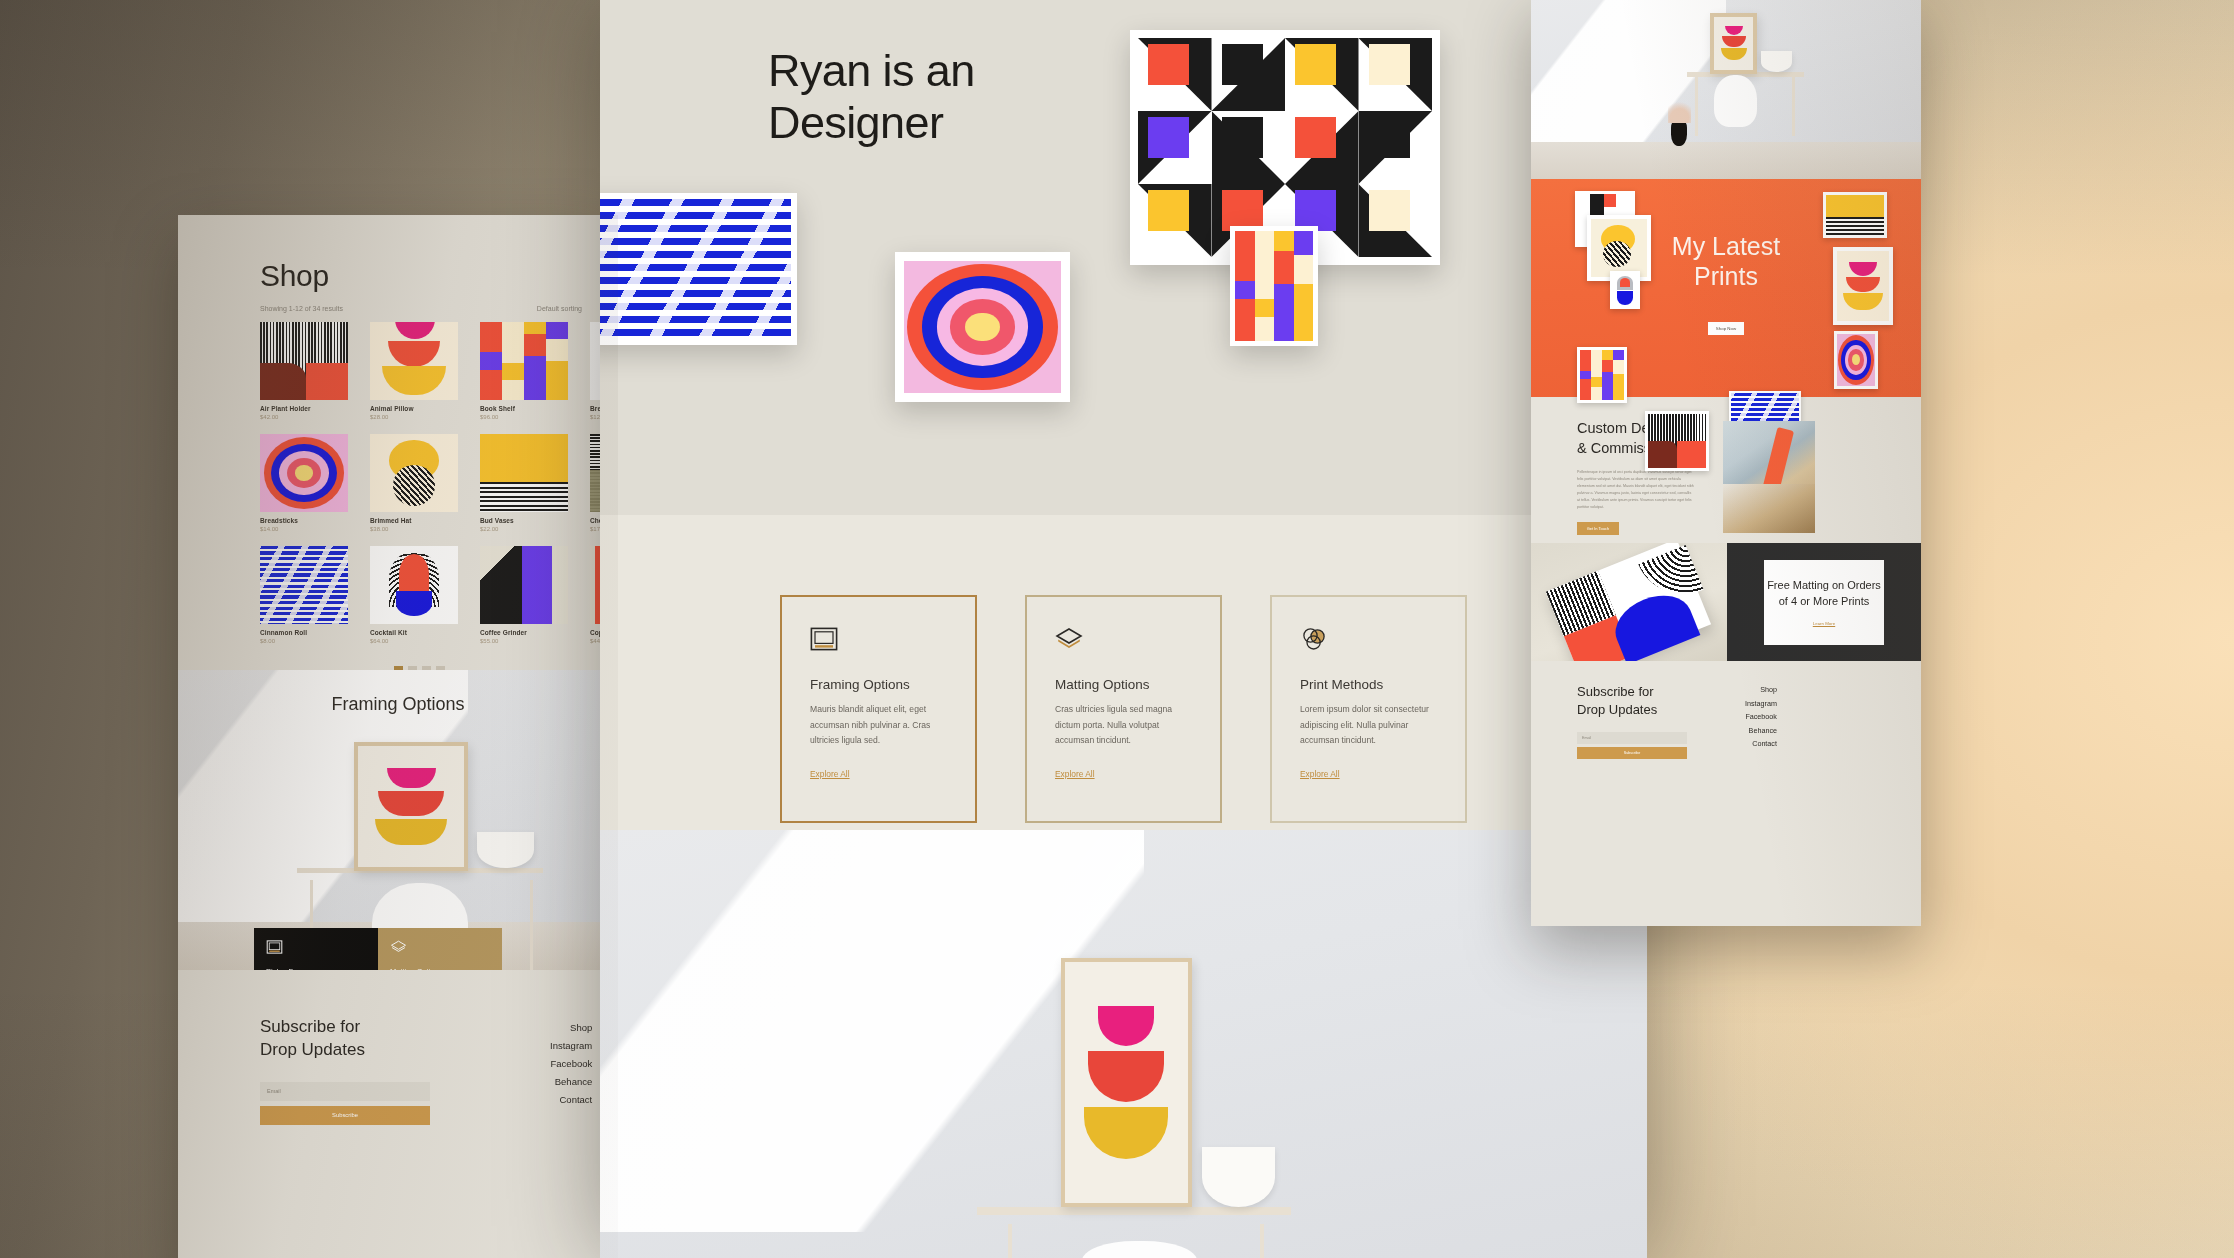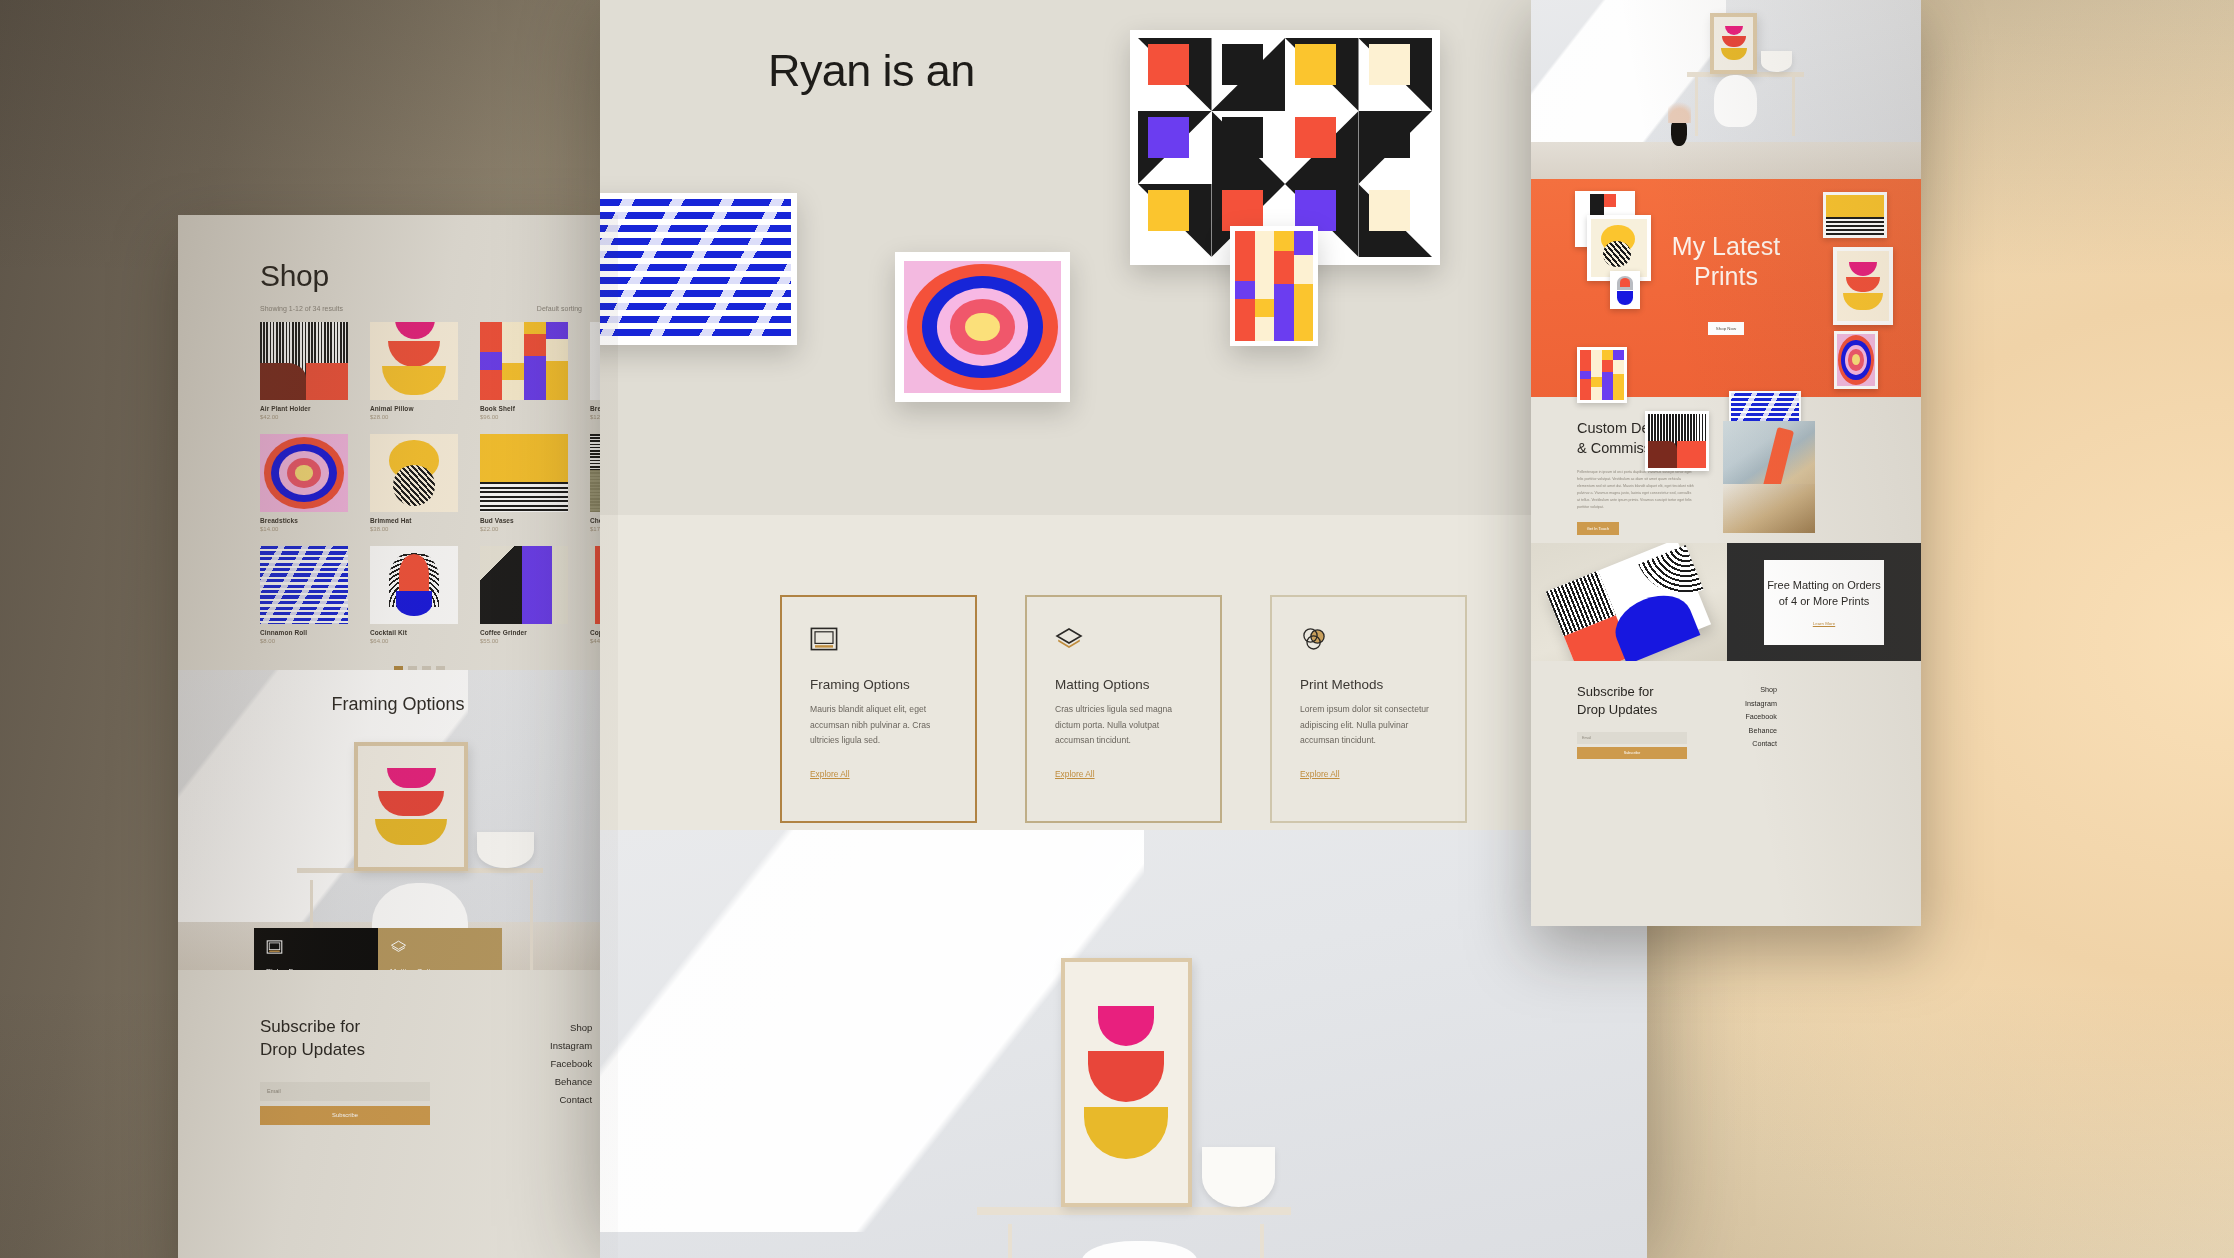--- a/index.html
+++ b/index.html
@@ -378,6 +378,7 @@
   <div class="hero">
     <div class="hero-h1">
       <div>Ryan is an</div>
+      <div>Designer</div>
     </div>
     <div class="hero-btn">Shop Prints</div>
 

